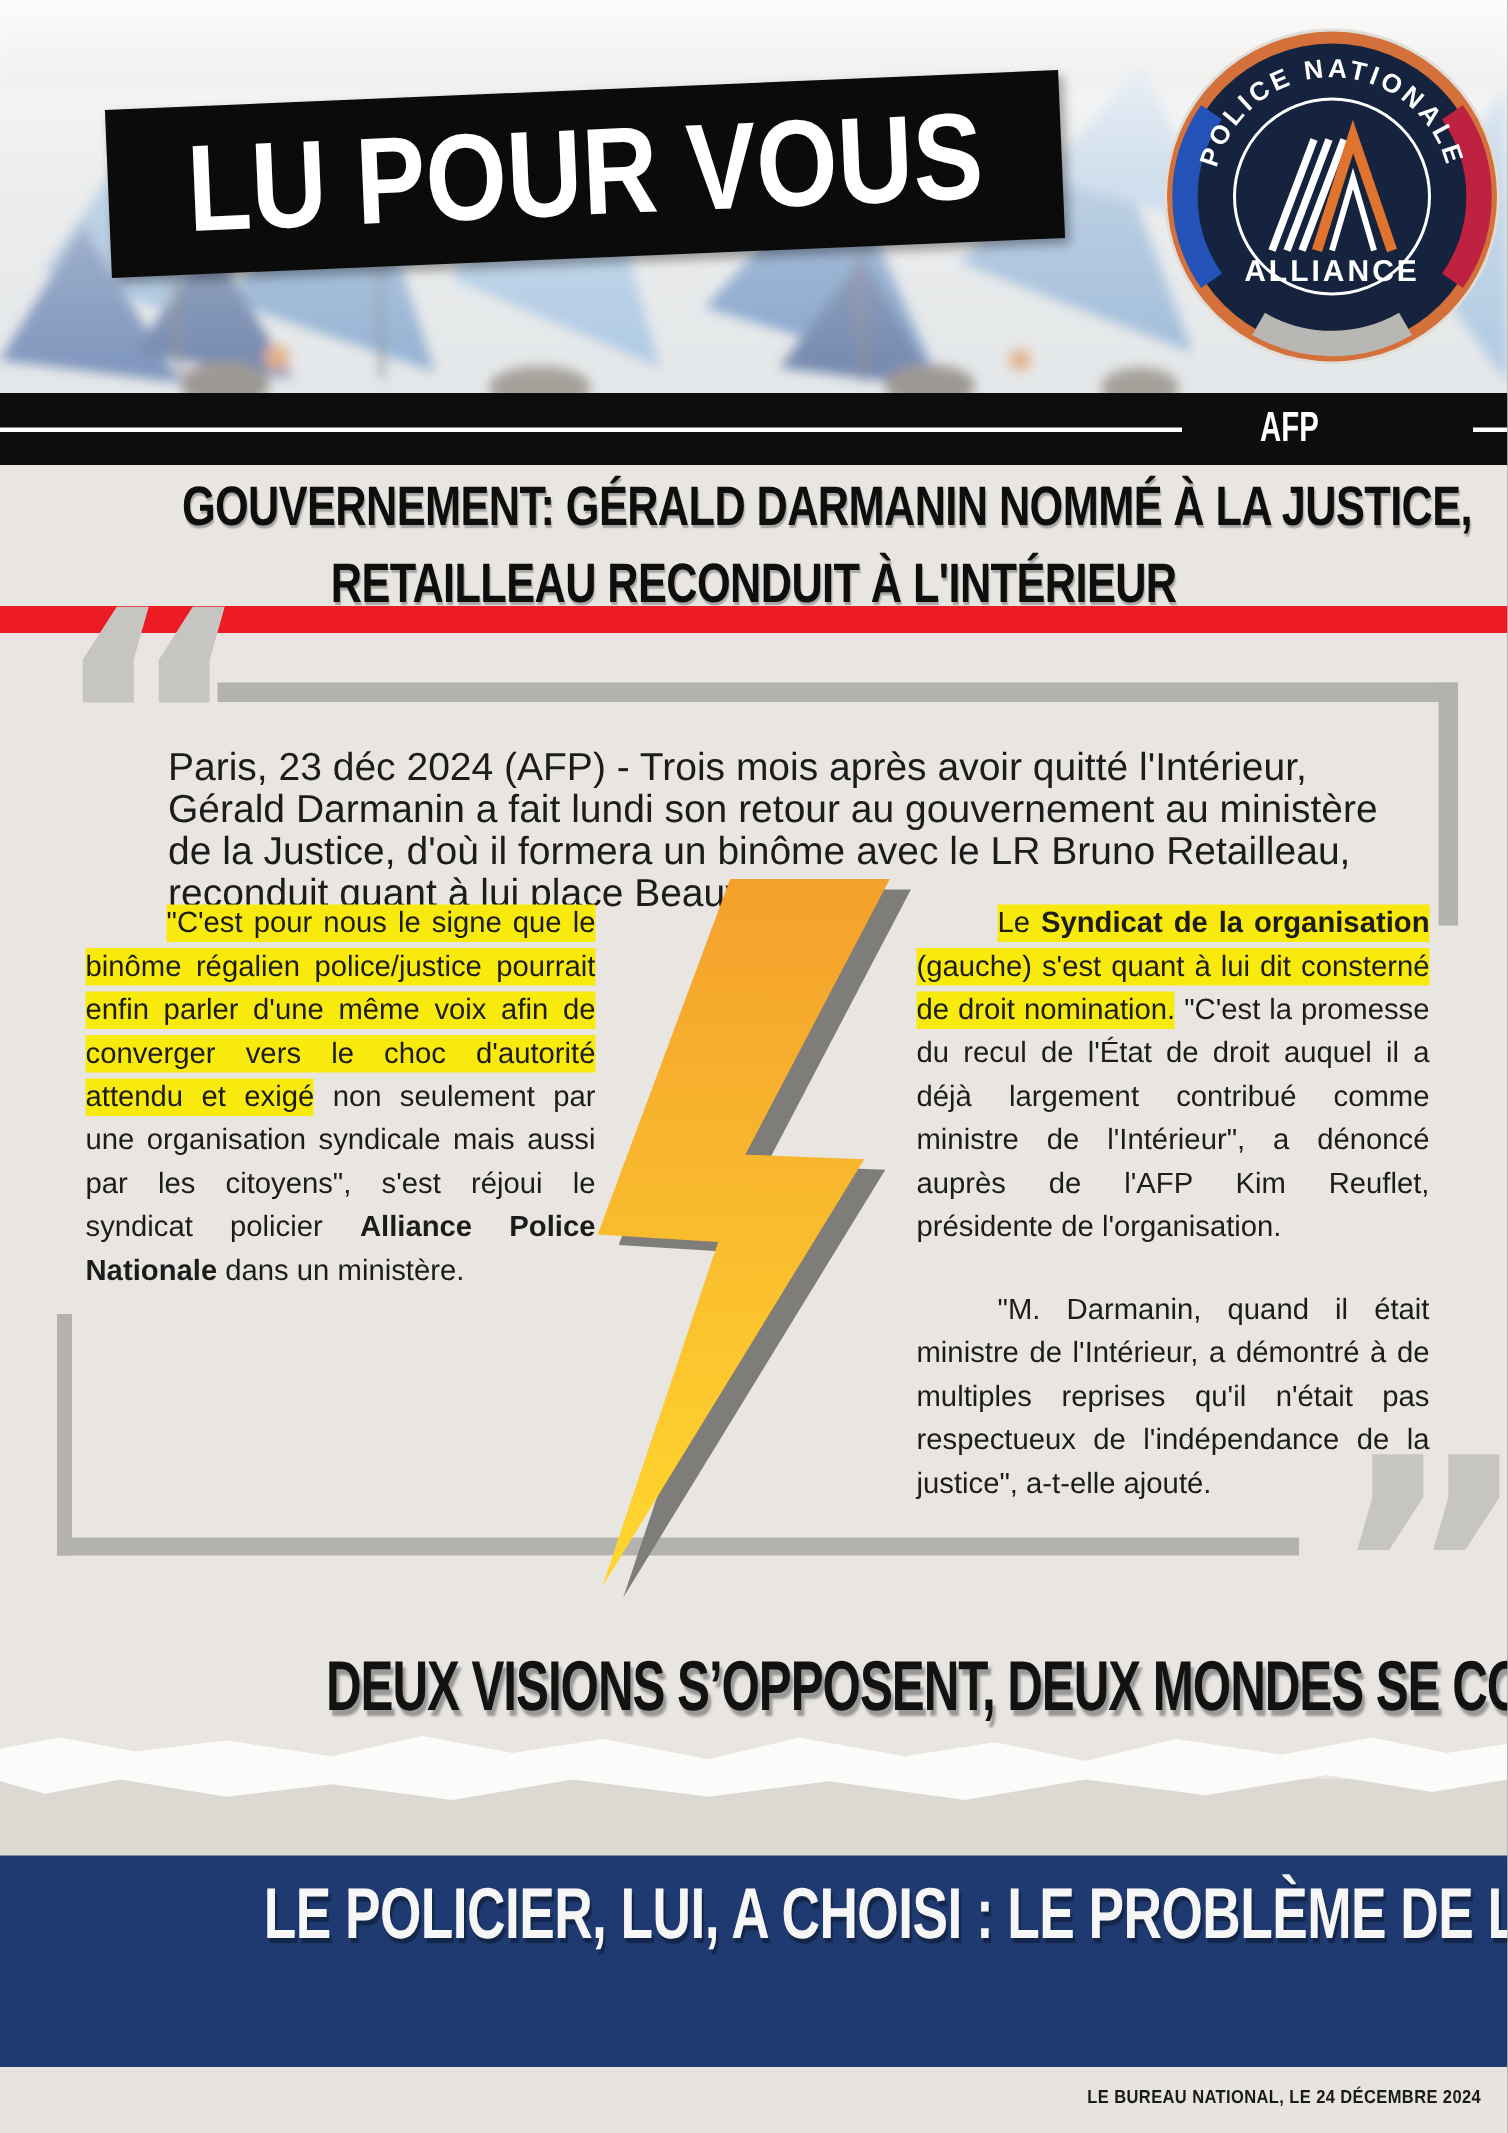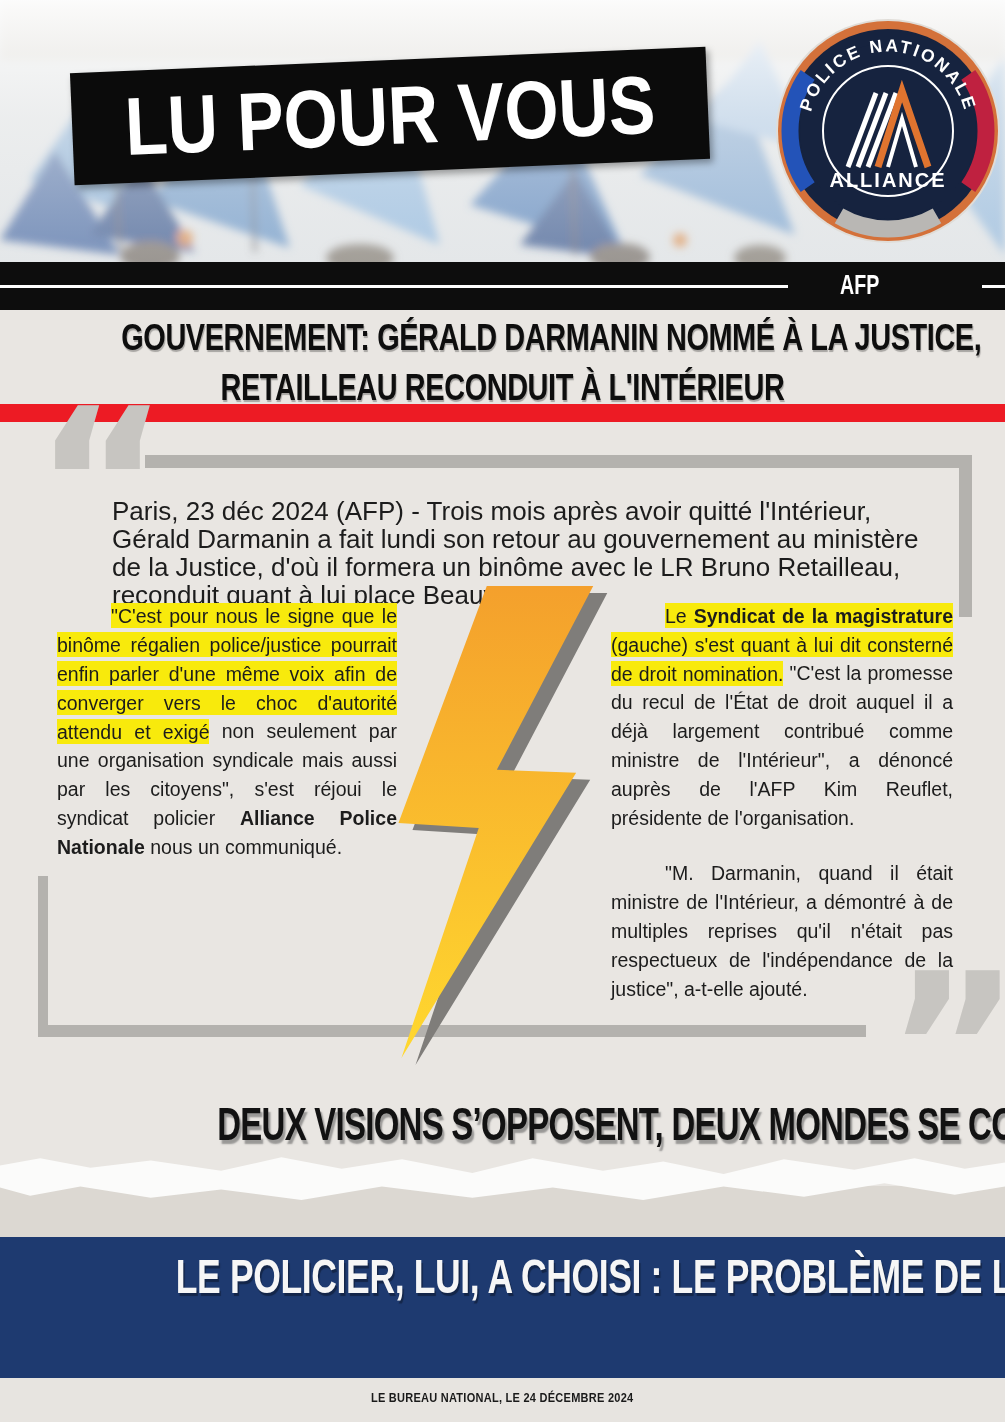--- a/index.html
+++ b/index.html
@@ -167,7 +167,7 @@
   </div>
 
   <div class="abs col col-right">
-    <p class="ind"><span class="hl"><span>Le </span><b>Syndicat de la magistrature</b><span> (gauche) s'est quant à lui dit consterné de droit nomination.</span></span><span> "C'est la promesse du recul de l'État de droit auquel il a déjà largement contribué comme ministre de l'Intérieur", a dénoncé auprès de l'AFP Kim Reuflet, présidente de l'organisation.</span></p>
+    <p class="ind"><span class="hl"><span>Le </span><b>Syndicat de la organisation</b><span> (gauche) s'est quant à lui dit consterné de droit nomination.</span></span><span> "C'est la promesse du recul de l'État de droit auquel il a déjà largement contribué comme ministre de l'Intérieur", a dénoncé auprès de l'AFP Kim Reuflet, présidente de l'organisation.</span></p>
     <p class="ind">"M. Darmanin, quand il était ministre de l'Intérieur, a démontré à de multiples reprises qu'il n'était pas respectueux de l'indépendance de la justice", a-t-elle ajouté.</p>
   </div>
 

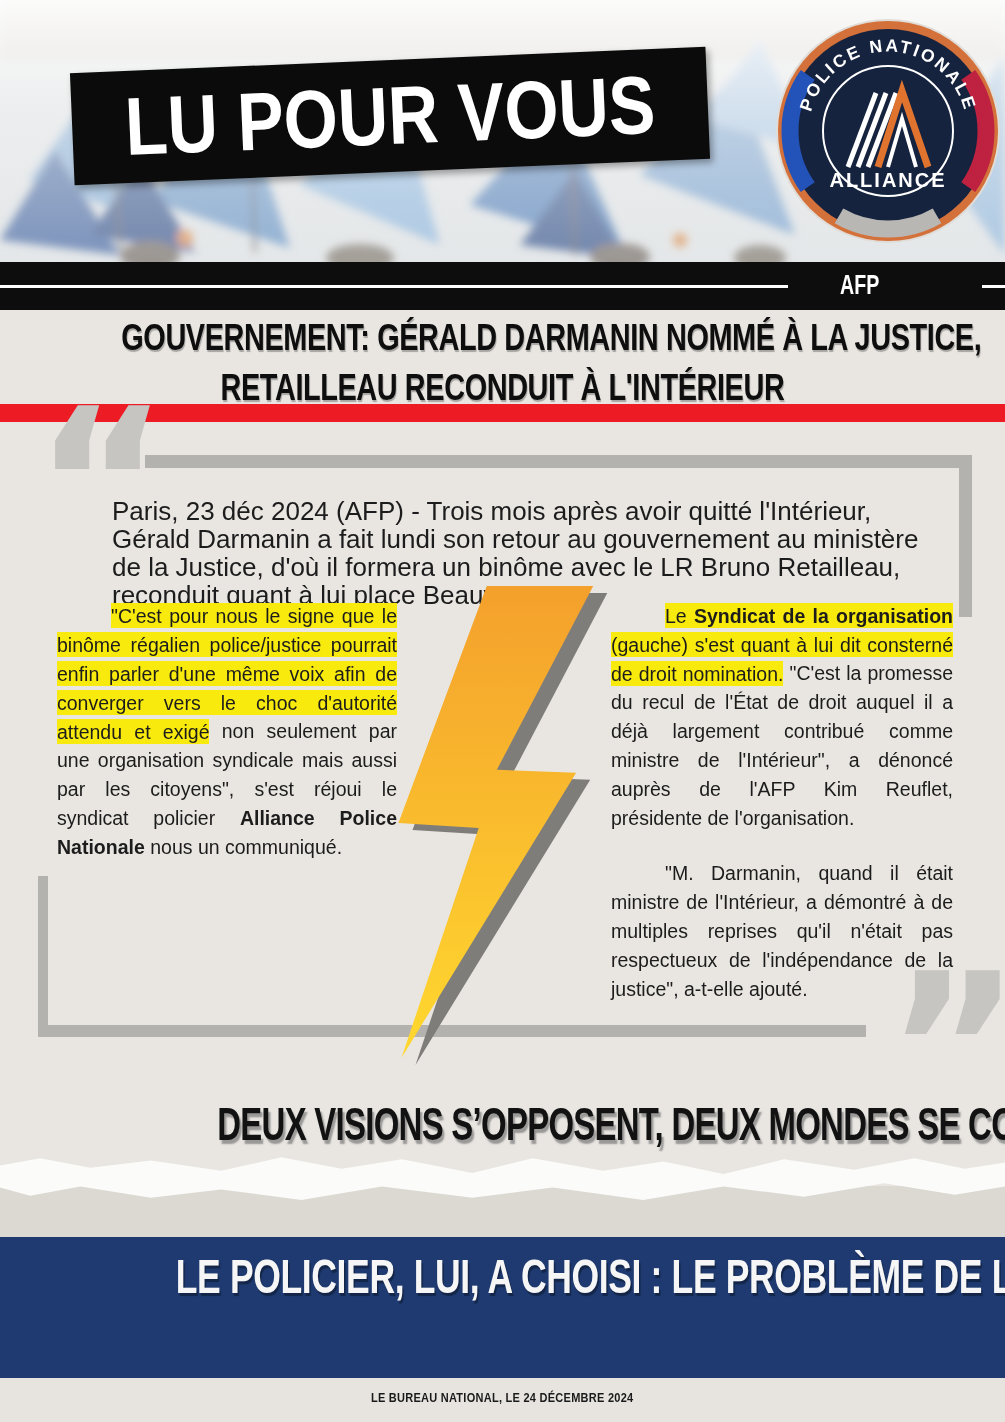--- a/index.html
+++ b/index.html
@@ -163,7 +163,7 @@
   <div class="abs intro">Paris, 23 déc 2024 (AFP) - Trois mois après avoir quitté l'Intérieur, Gérald Darmanin a fait lundi son retour au gouvernement au ministère de la Justice, d'où il formera un binôme avec le LR Bruno Retailleau, reconduit quant à lui place Beauvau.</div>
 
   <div class="abs col col-left">
-    <p class="ind"><span class="hl">"C'est pour nous le signe que le binôme régalien police/justice pourrait enfin parler d'une même voix afin de converger vers le choc d'autorité attendu et exigé</span><span> non seulement par une organisation syndicale mais aussi par les citoyens", s'est réjoui le syndicat policier </span><b>Alliance Police Nationale</b><span> nous un communiqué.</span></p>
+    <p class="ind"><span class="hl">"C'est pour nous le signe que le binôme régalien police/justice pourrait enfin parler d'une même voix afin de converger vers le choc d'autorité attendu et exigé</span><span> non seulement par une organisation syndicale mais aussi par les citoyens", s'est réjoui le syndicat policier </span><b>Alliance Police Nationale</b><span> dans un ministère.</span></p>
   </div>
 
   <div class="abs col col-right">

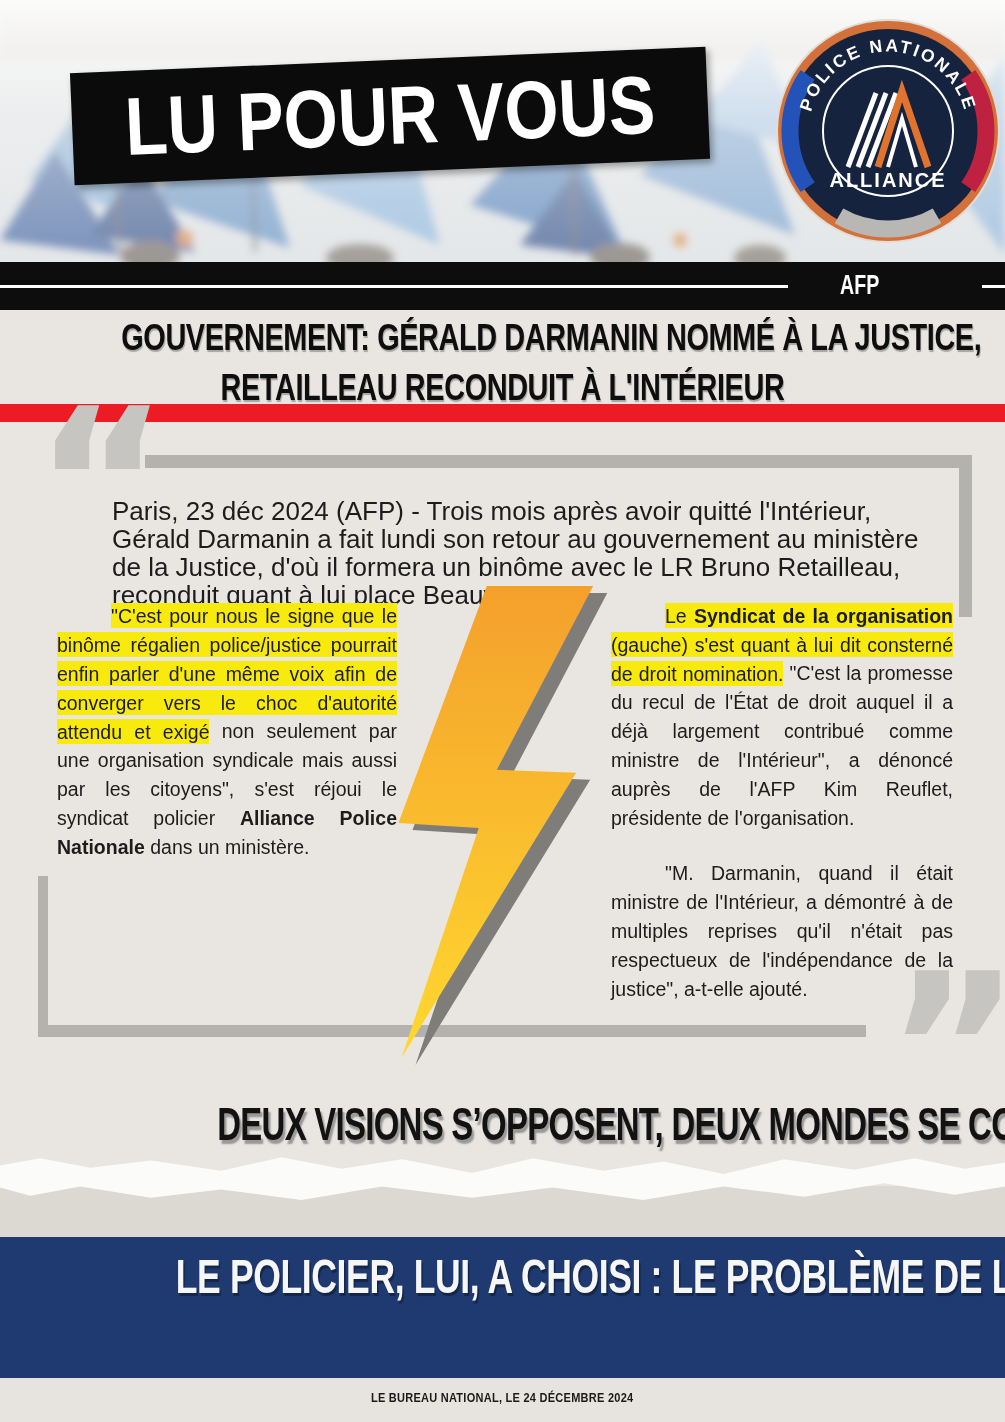--- a/index.html
+++ b/index.html
@@ -60,7 +60,7 @@
   .blue-banner span{display:inline-block;font-weight:bold;font-size:48px;color:#f6f6f6;
                     transform:scaleX(.74);white-space:nowrap;letter-spacing:-.5px;
                     text-shadow:2px 3px 1px rgba(0,0,0,.35);}
-  .footer-strip{left:0;top:1378px;width:1005px;height:44px;background:#e7e4e0;text-align:center;}
+  .footer-strip{left:0;top:1378px;width:1005px;height:44px;background:#e7e4e0;text-align:right;}
   .footer-strip span{display:inline-block;margin-top:13px;font-size:12.5px;font-weight:bold;
                      color:#1a1a1a;transform:scaleX(.88);letter-spacing:.3px;}
 </style>

